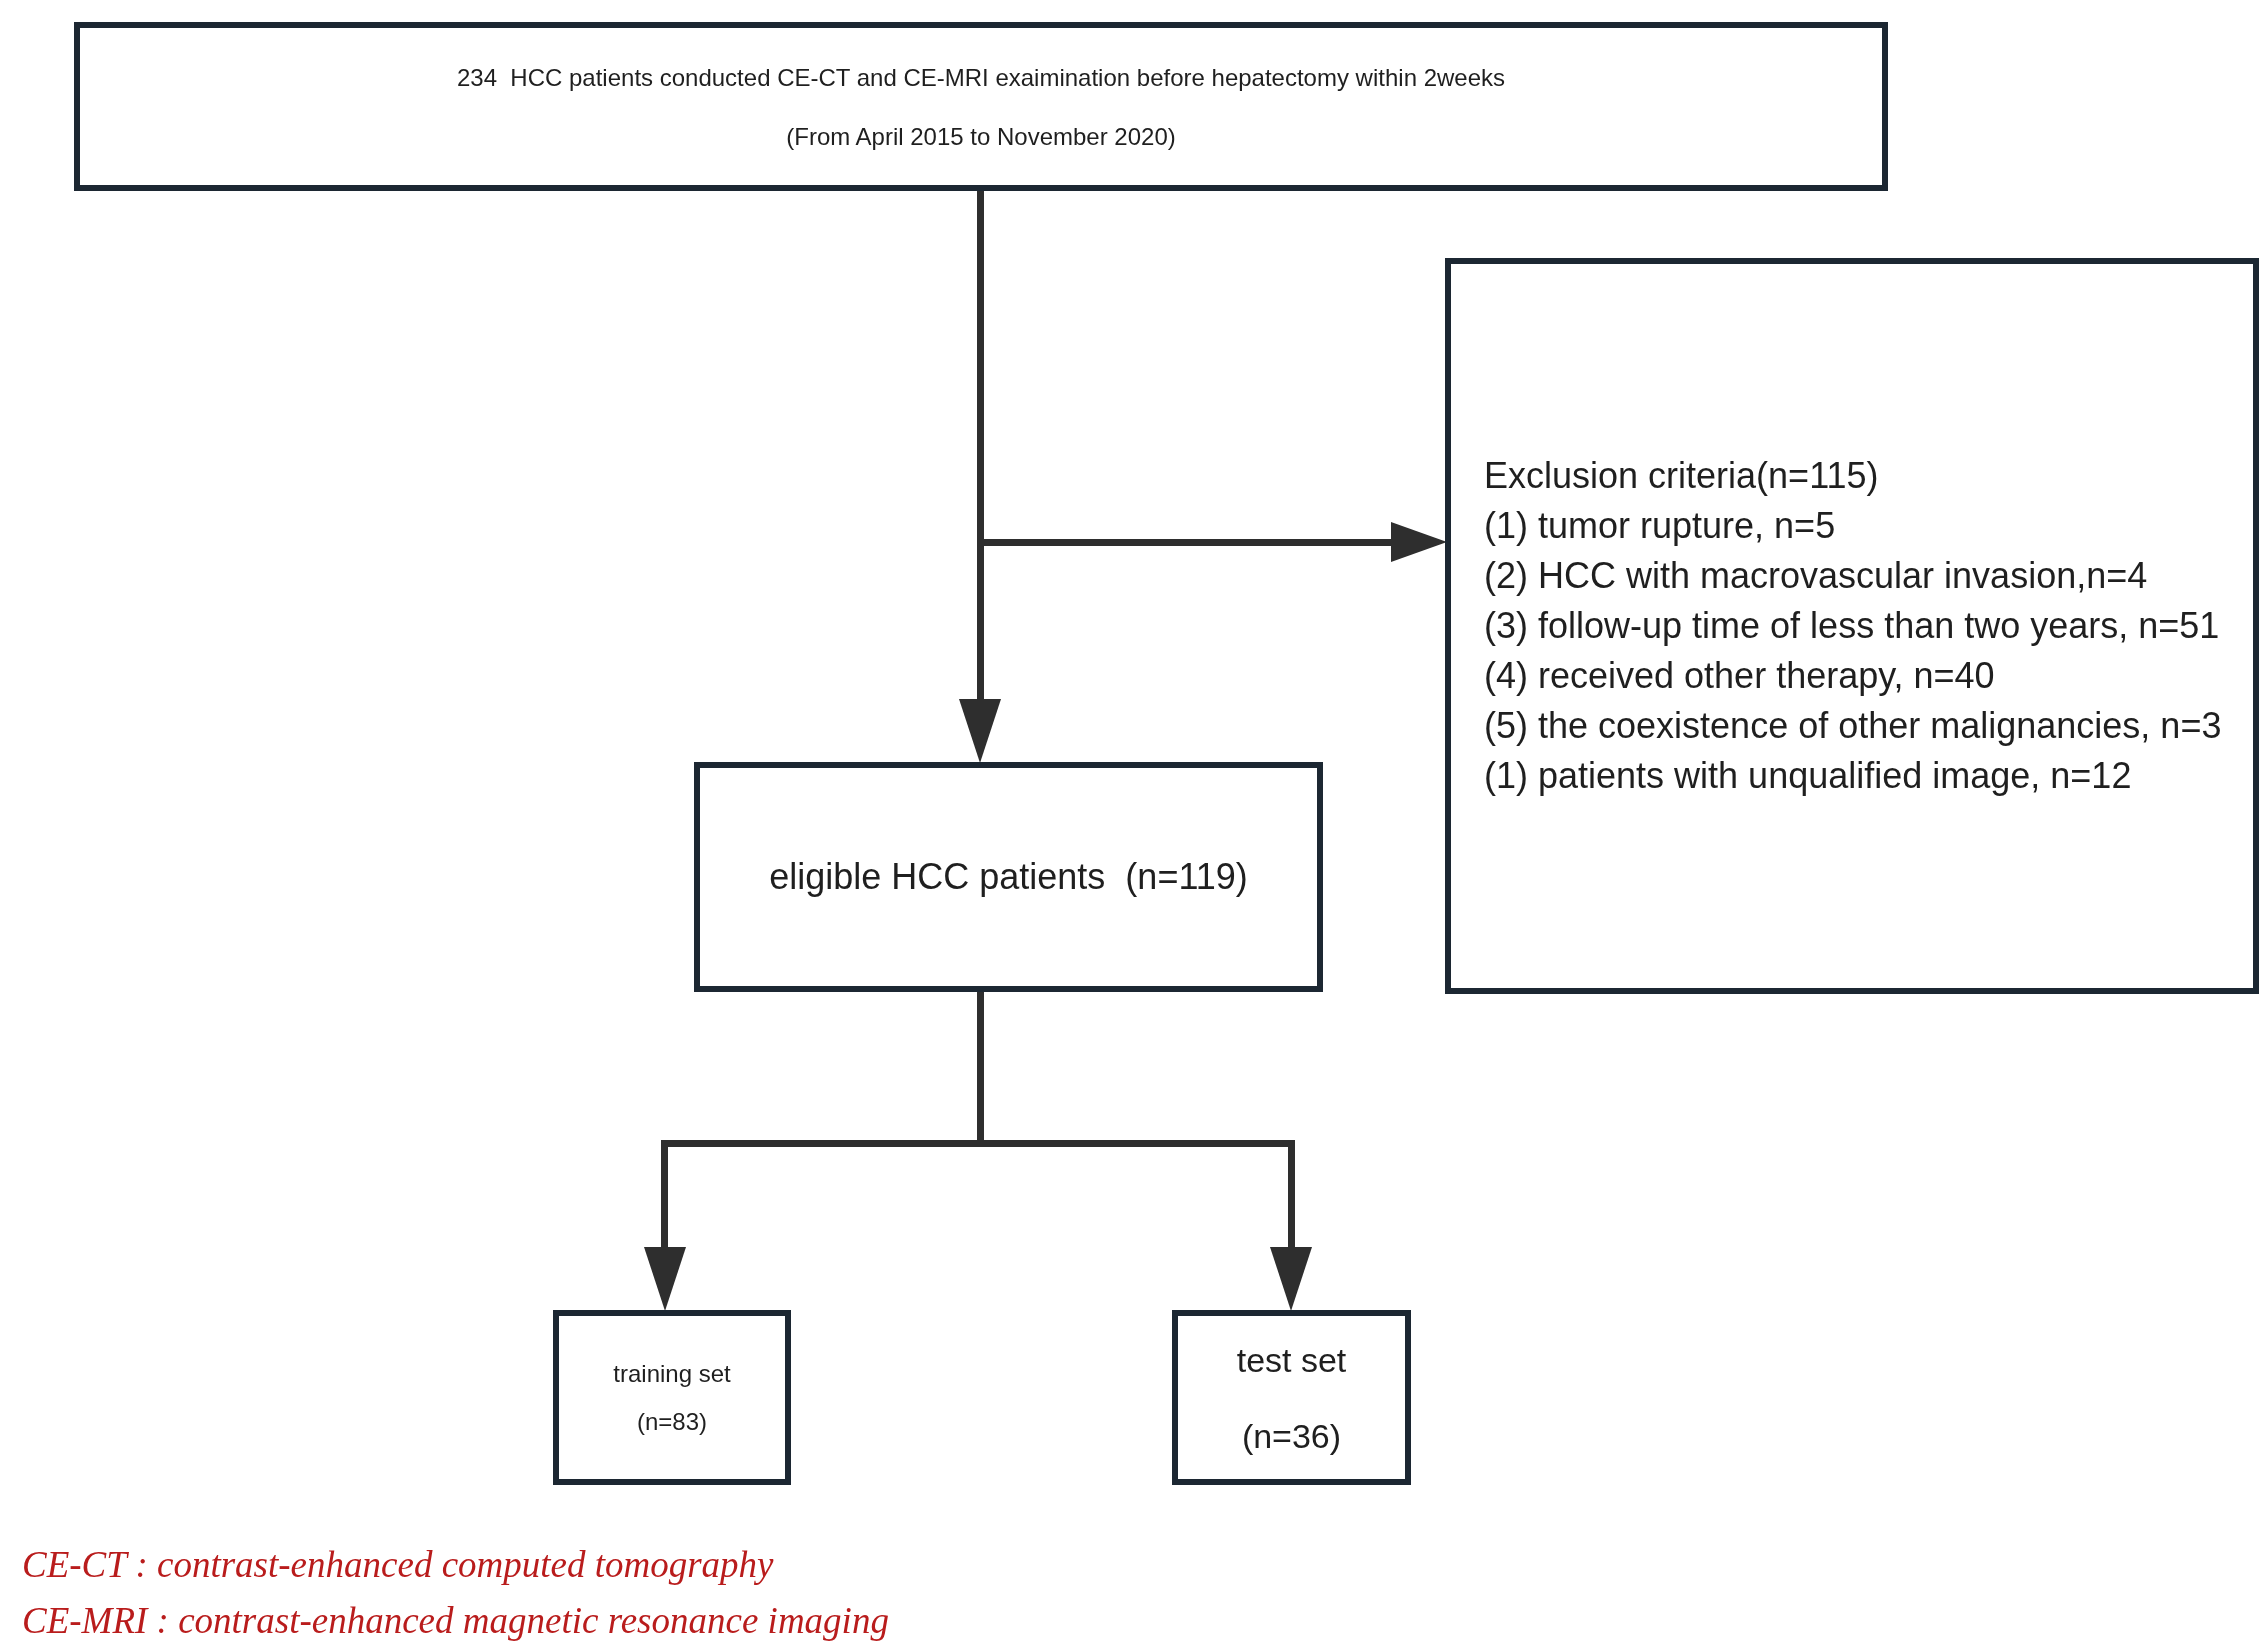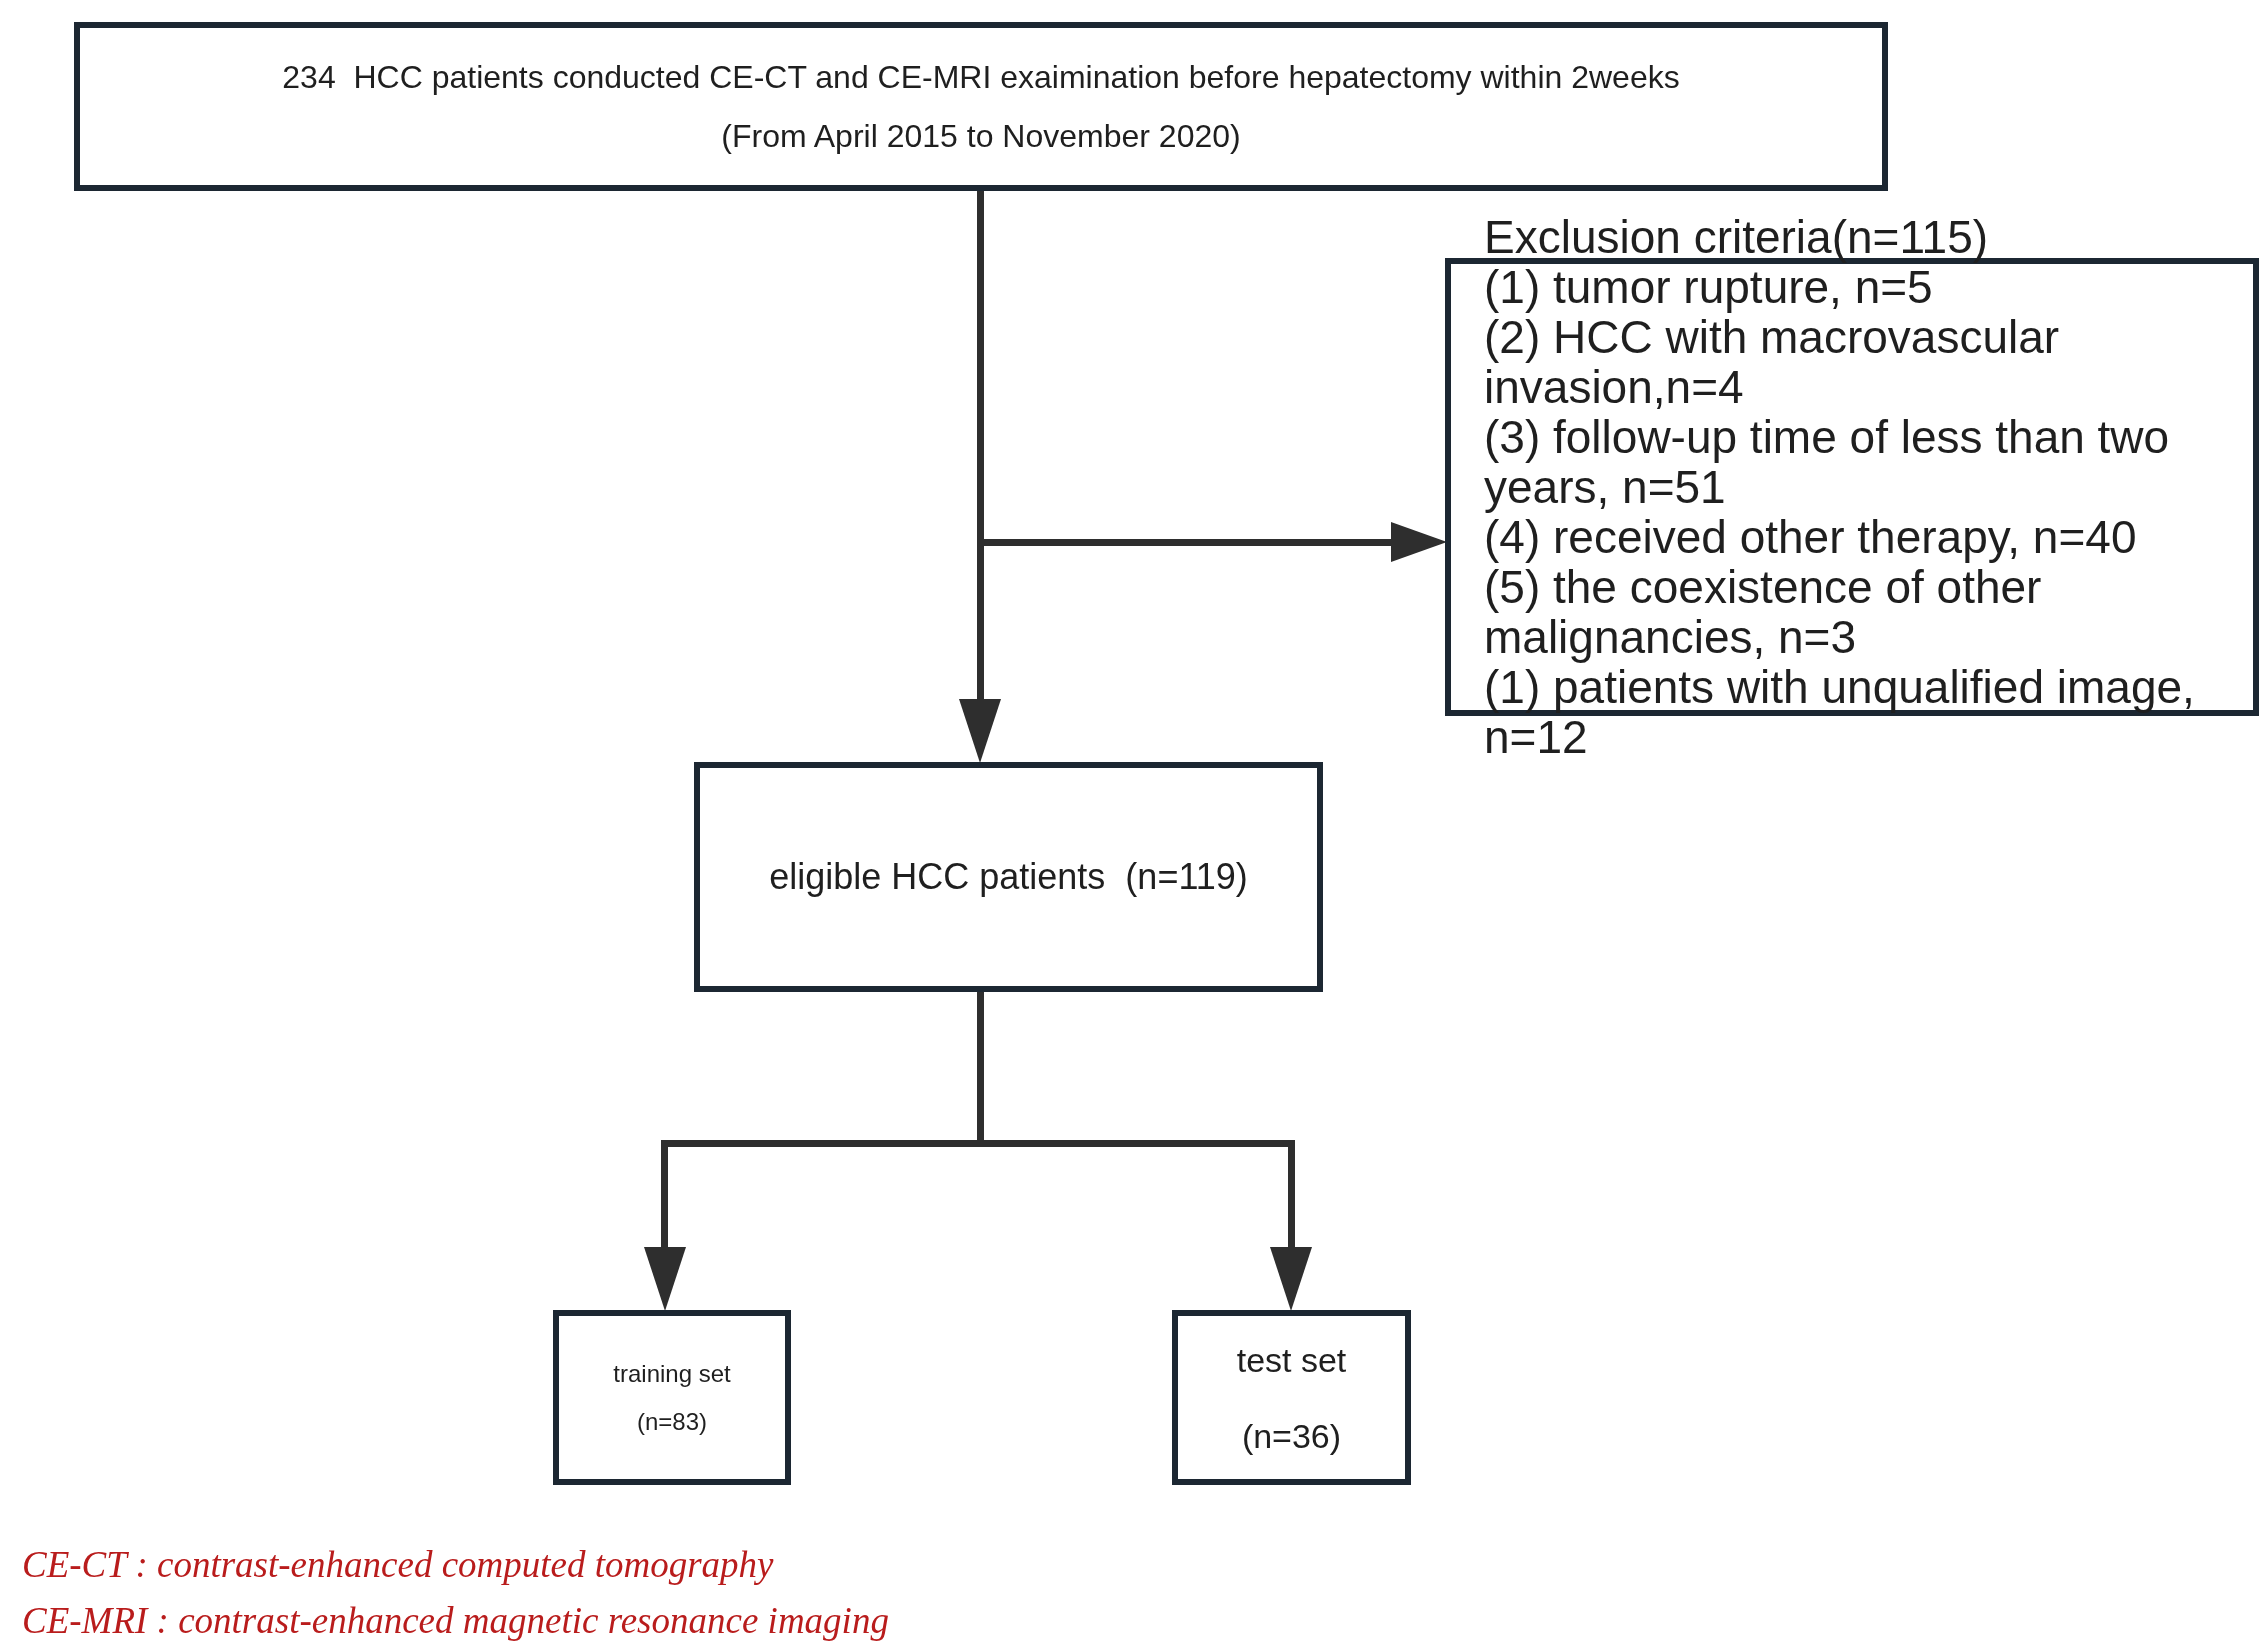--- a/index.html
+++ b/index.html
@@ -26,7 +26,7 @@
   .box .txt { white-space: pre-wrap; }
   .top-box {
     left: 74px; top: 22px; width: 1814px; height: 169px;
-    font-size: 32px; line-height: 59px;
+    font-size: 24px; line-height: 59px;
   }
   .exclusion-box {
     left: 1445px; top: 258px; width: 814px; height: 458px;

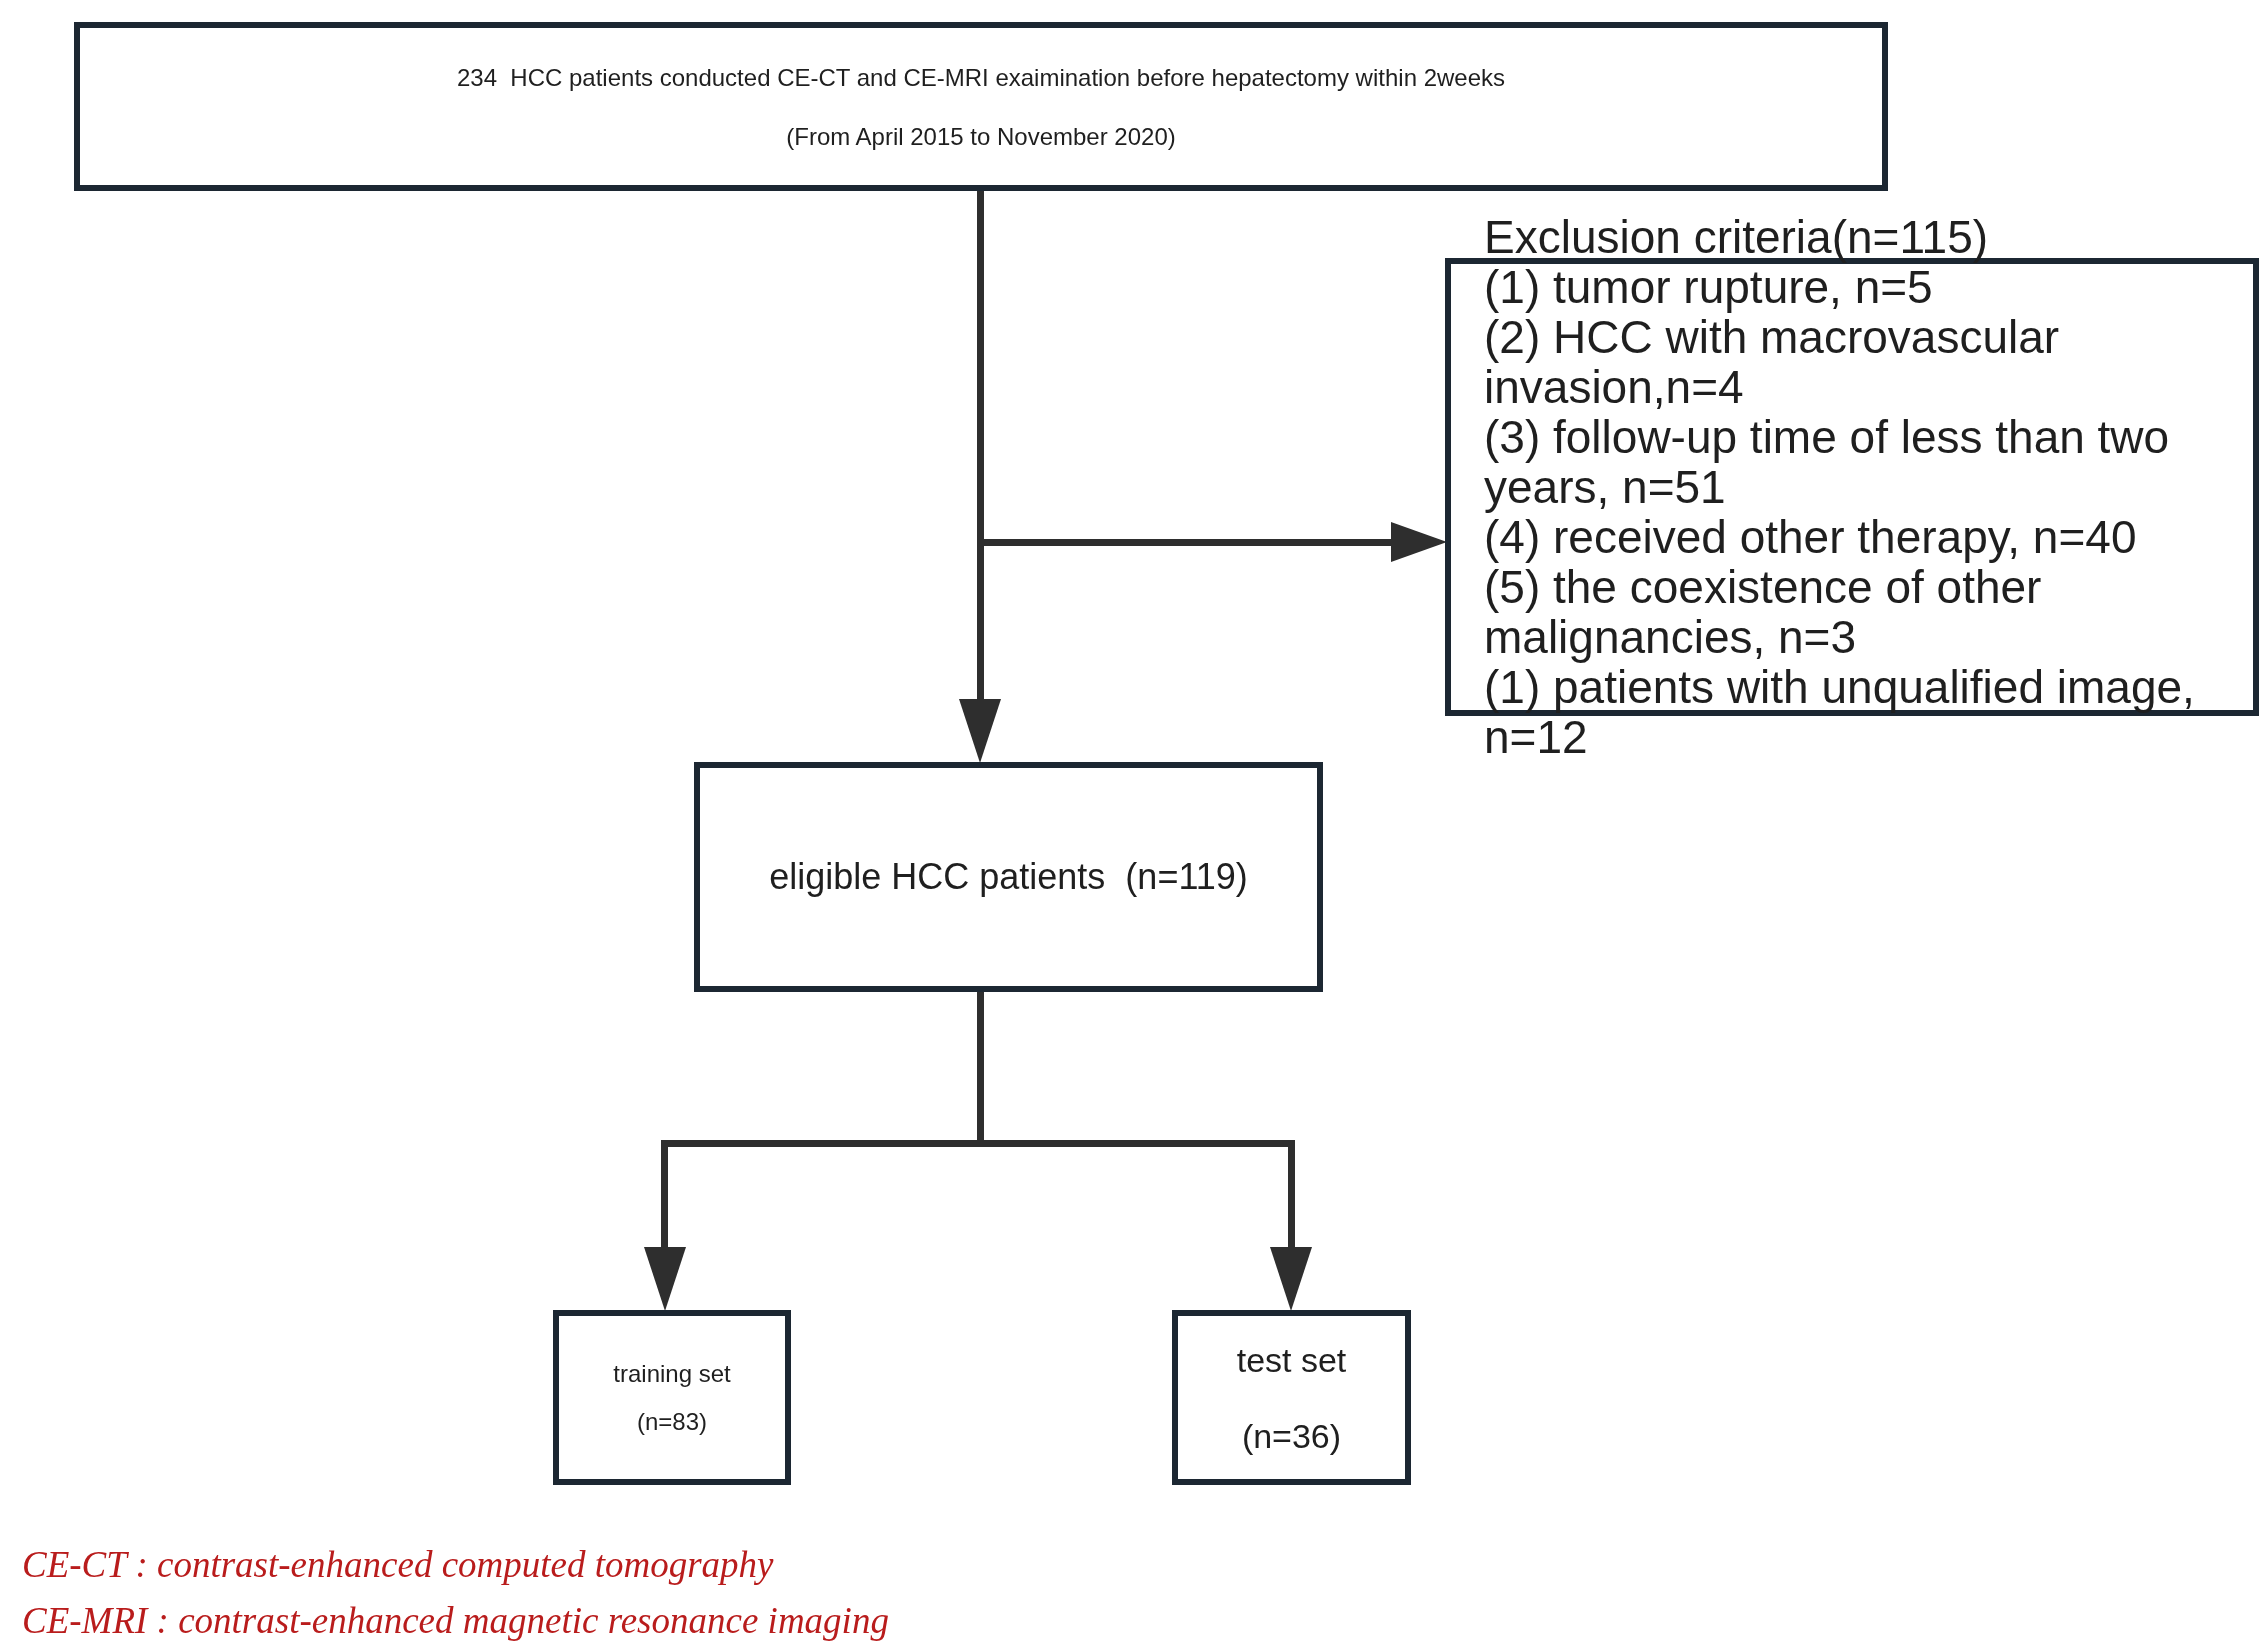--- a/index.html
+++ b/index.html
@@ -29,10 +29,10 @@
     font-size: 24px; line-height: 59px;
   }
   .exclusion-box {
-    left: 1445px; top: 258px; width: 814px; height: 458px;
+    left: 1445px; top: 258px; width: 814px; height: 736px;
     align-items: flex-start; text-align: left;
     padding: 0 24px 0 33px;
-    font-size: 46px; line-height: 50px;
+    font-size: 36px; line-height: 50px;
   }
   .eligible-box {
     left: 666px; top: 762px; width: 629px; height: 230px;

